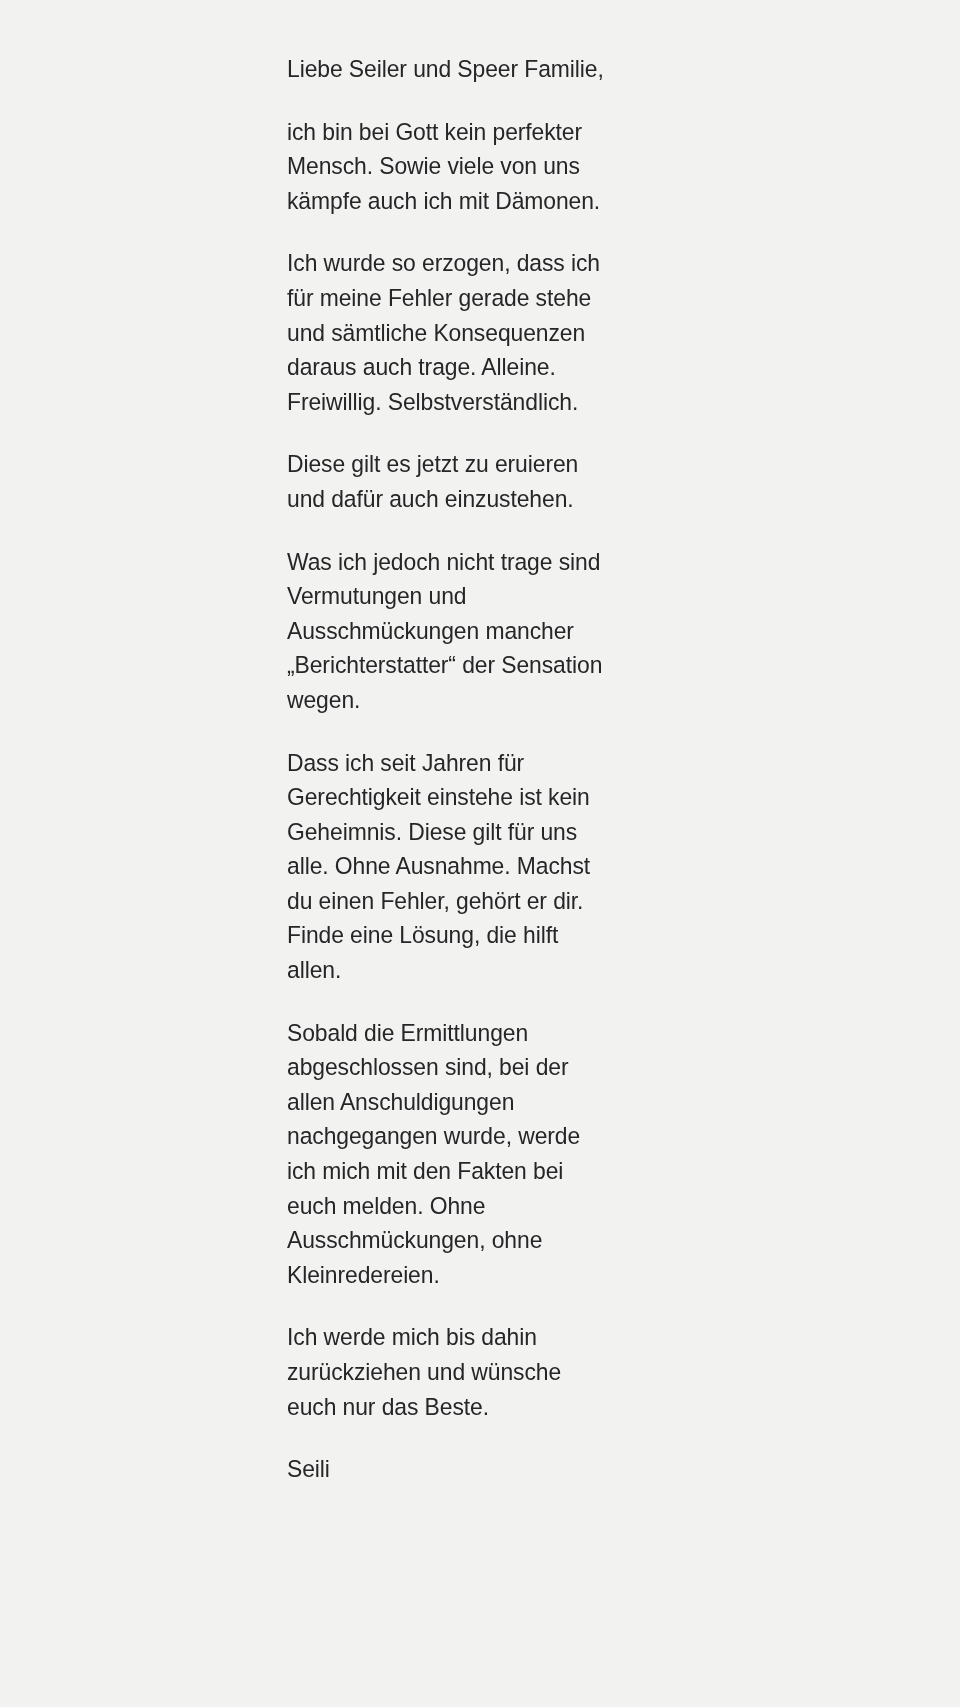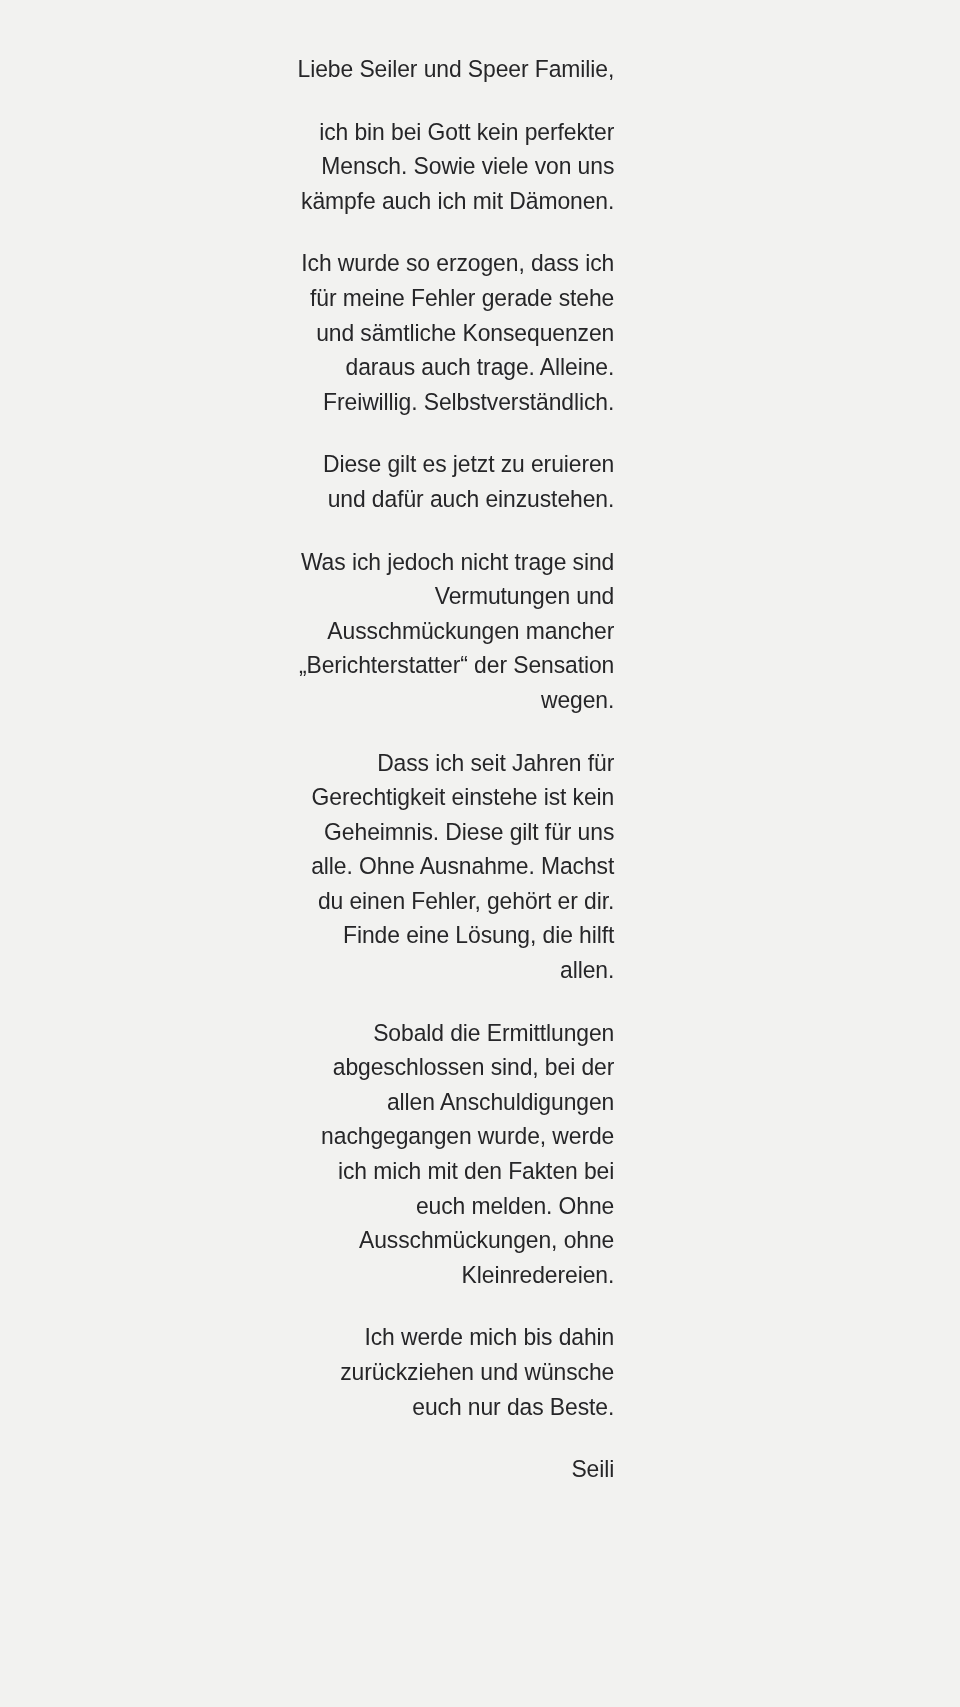--- a/index.html
+++ b/index.html
@@ -28,7 +28,6 @@
     left: 287px;
     top: 52px;
     width: 350px;
-    text-align: right;
   }
 
   .paragraph {

